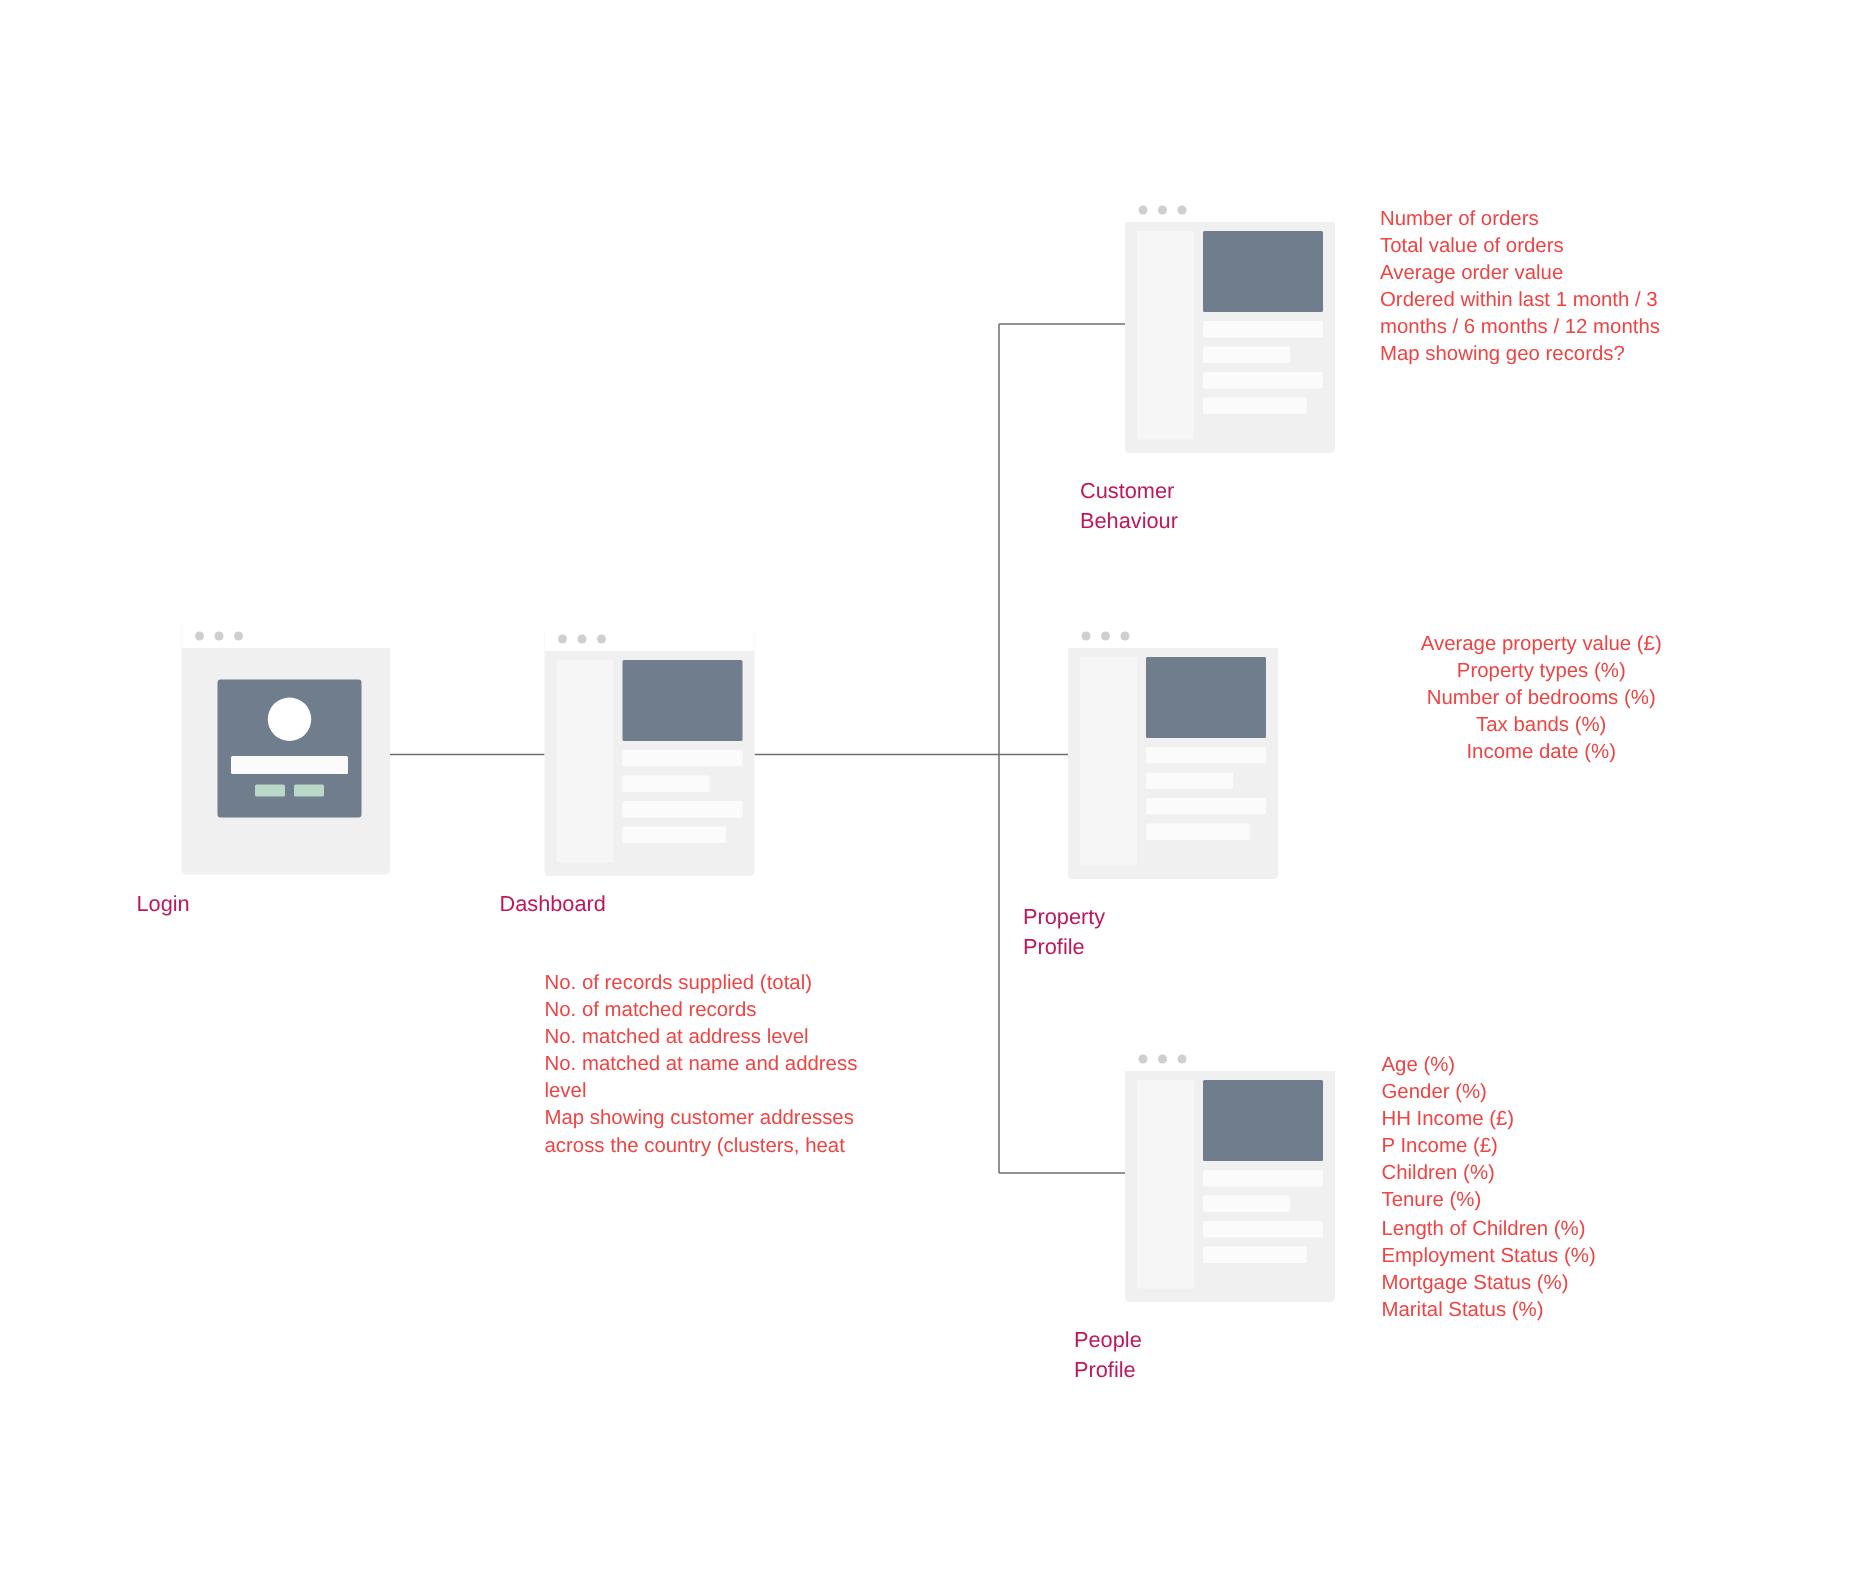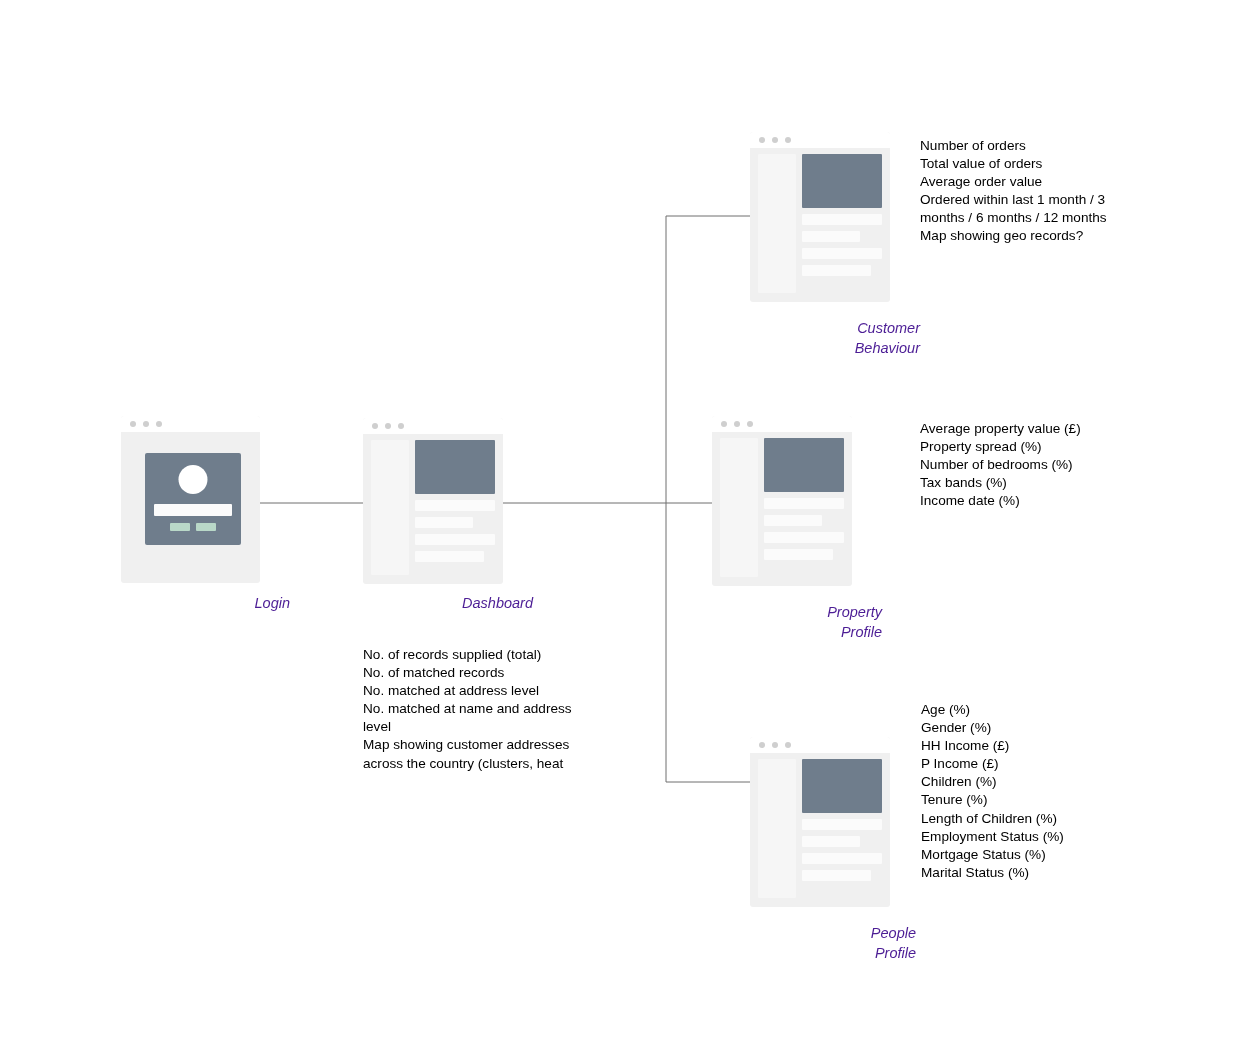--- a/index.html
+++ b/index.html
@@ -175,7 +175,7 @@
   
   .annotation {
     position: absolute;
-    color: #000000;
+    color: #ef4444;
     font-size: 13.6px;
     line-height: 18.1px;
   }

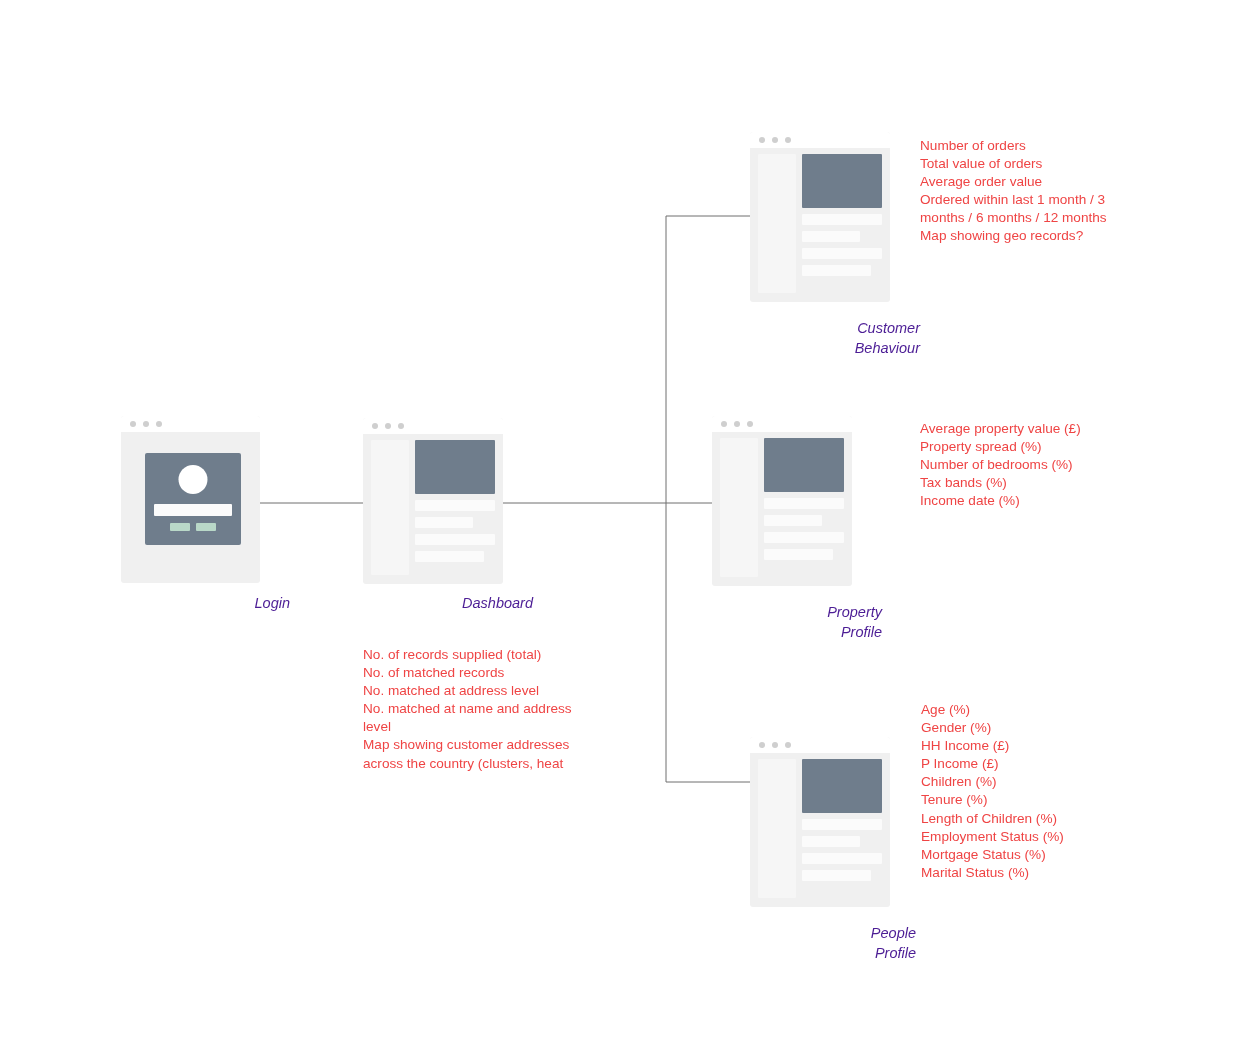--- a/index.html
+++ b/index.html
@@ -164,12 +164,11 @@
   
   .node-label {
     position: absolute;
-    text-align: right;
-    color: #4c1d95;
+    text-align: left;
+    color: #be185d;
     font-size: 14.5px;
     line-height: 20px;
     white-space: pre-line;
-    font-style: italic;
   }
 
   

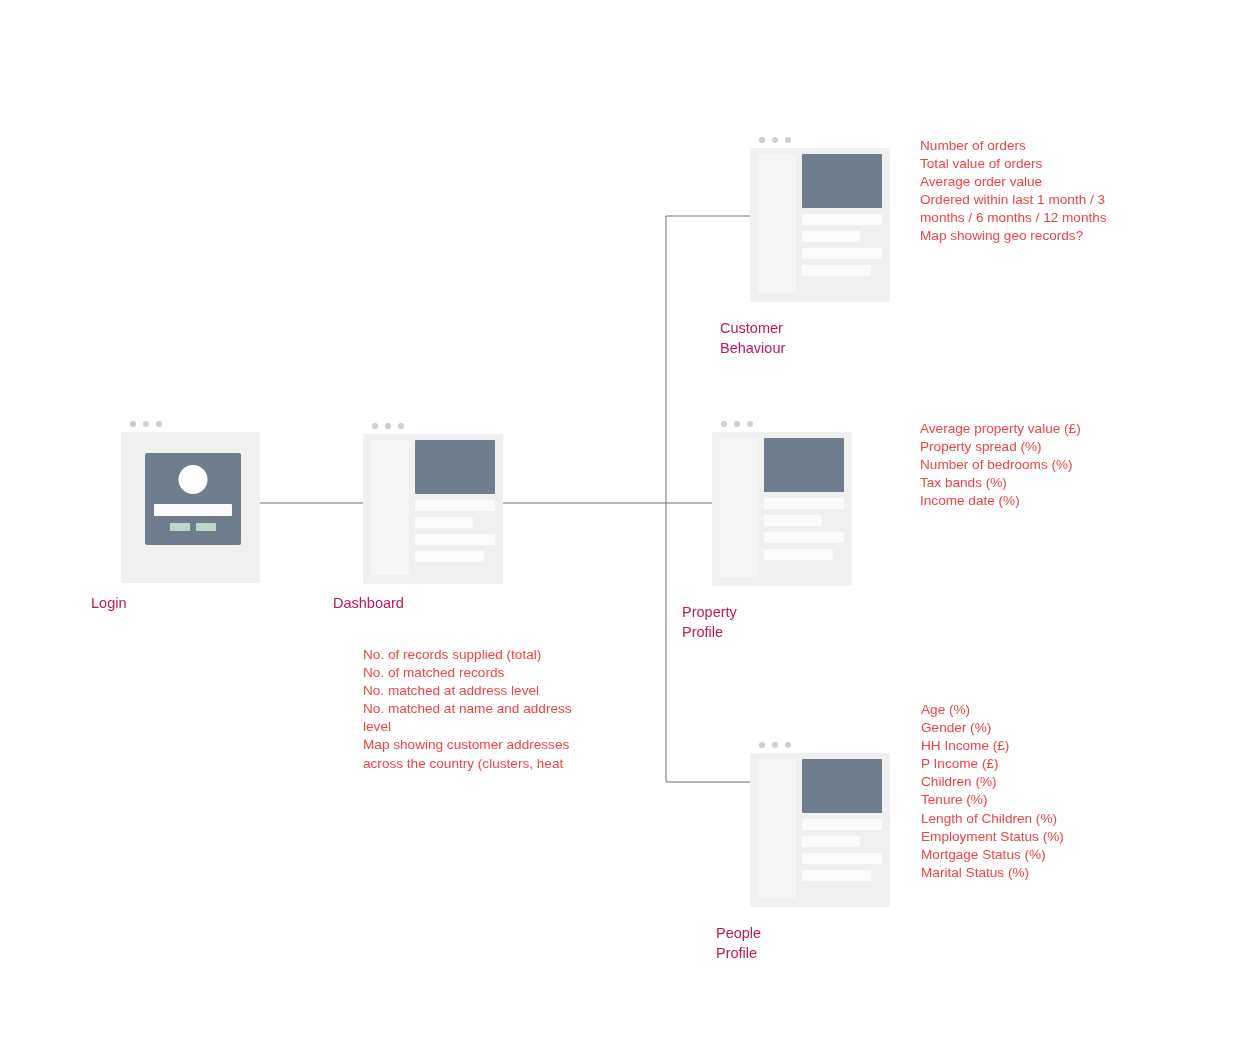--- a/index.html
+++ b/index.html
@@ -304,7 +304,7 @@
 Profile</div>
   </div>
 
-  <div class="annotation" style="left:920px; top:420px; width:215px;">
+  <div class="annotation" style="left:920px; top:420px; width:215px;text-align:center;">
     <div>Average property value (£)</div>
     <div>Property spread (%)</div>
     <div>Number of bedrooms (%)</div>

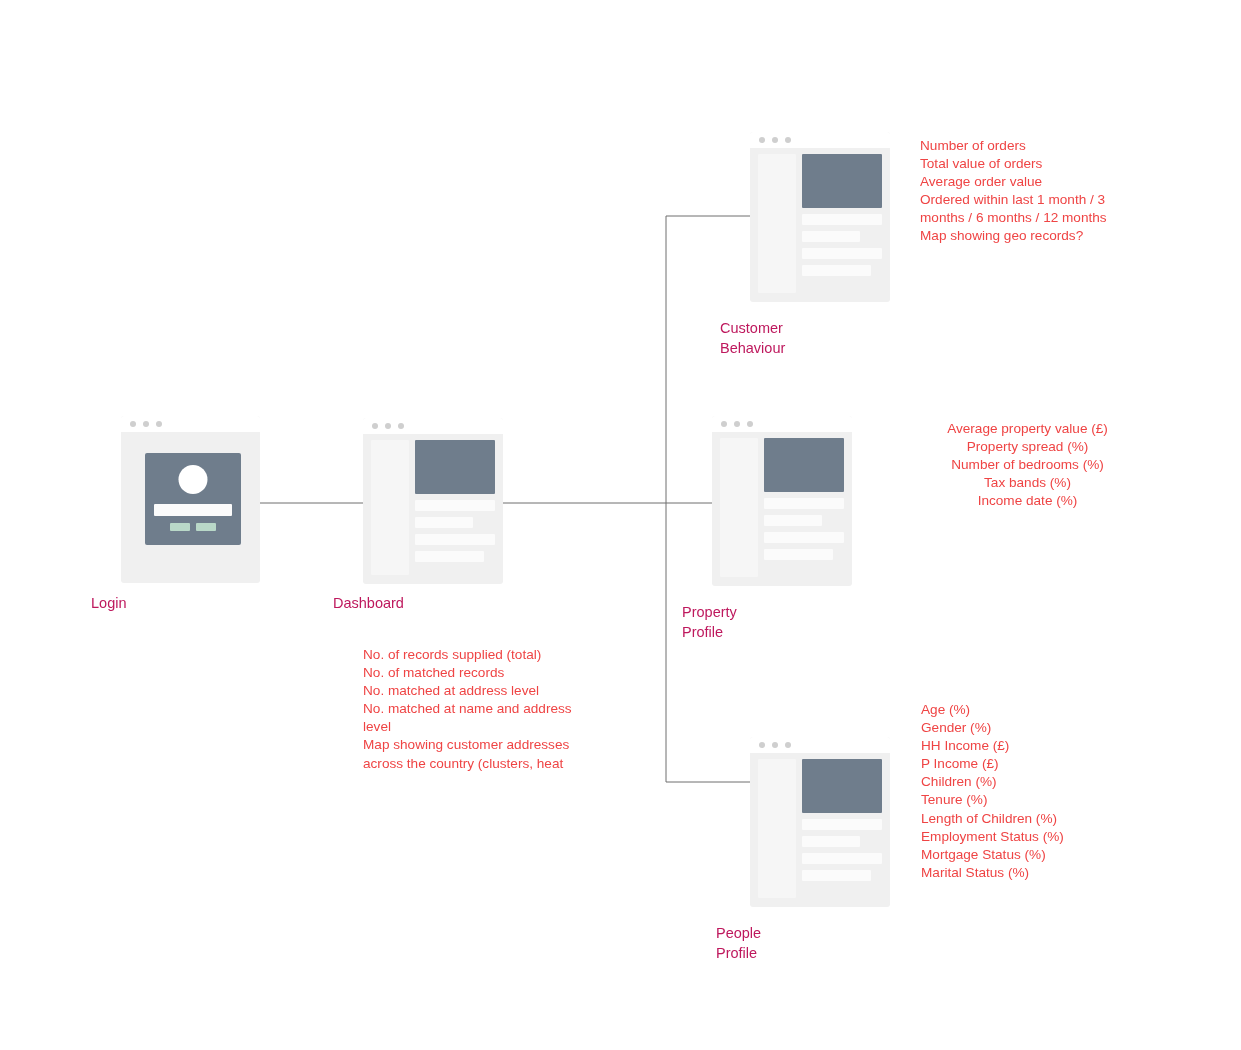--- a/index.html
+++ b/index.html
@@ -306,7 +306,7 @@
 
   <div class="annotation" style="left:920px; top:420px; width:215px;text-align:center;">
     <div>Average property value (£)</div>
-    <div>Property spread (%)</div>
+    <div>Property types (%)</div>
     <div>Number of bedrooms (%)</div>
     <div>Tax bands (%)</div>
     <div>Income date (%)</div>

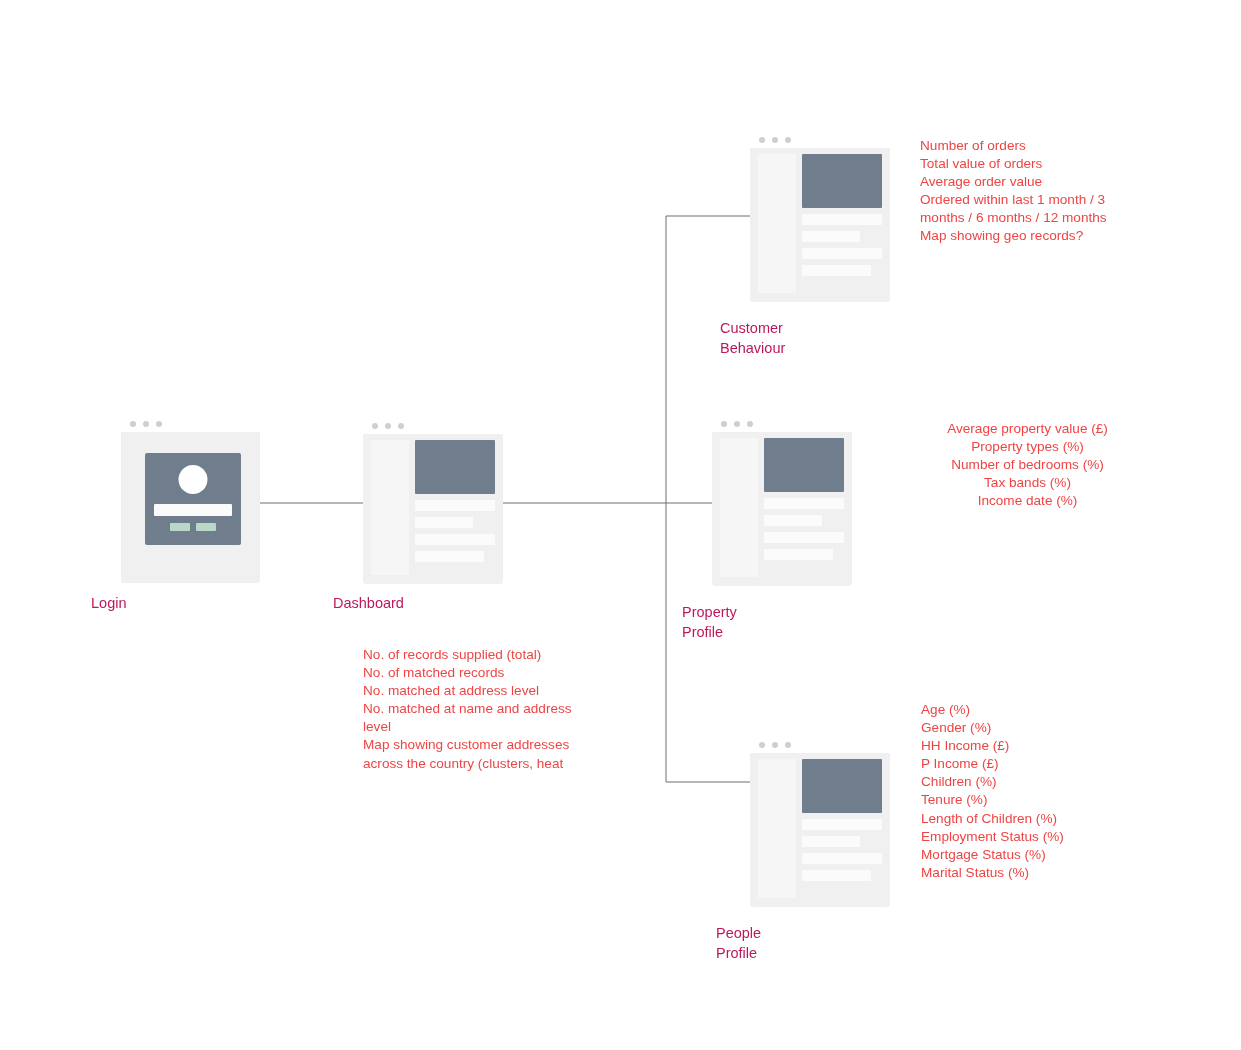--- a/index.html
+++ b/index.html
@@ -312,7 +312,7 @@
     <div>Income date (%)</div>
   </div>
 
-  <div class="node" style="left:750px; top:737px;">
+  <div class="node" style="left:750px; top:698px;">
     <div class="card" style="width:140px; height:170px;">
       <div class="titlebar">
         <span class="dot"></span>

